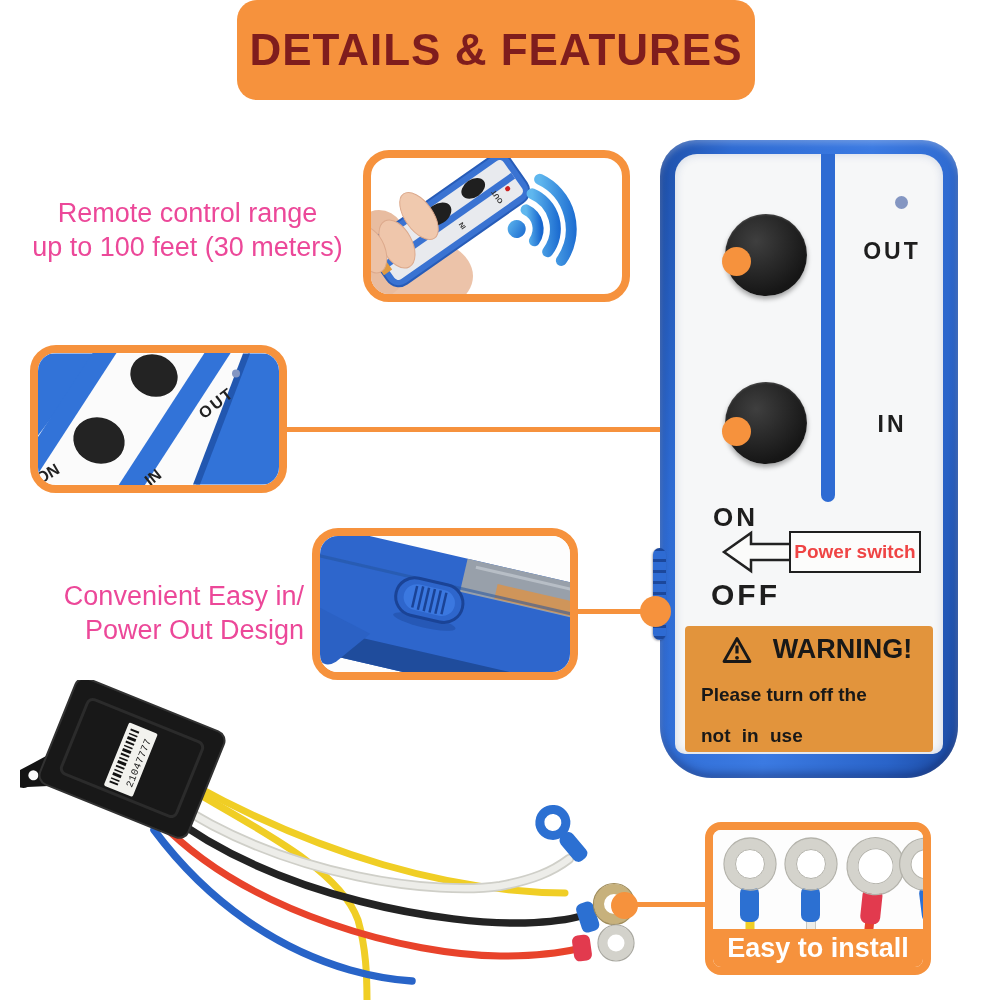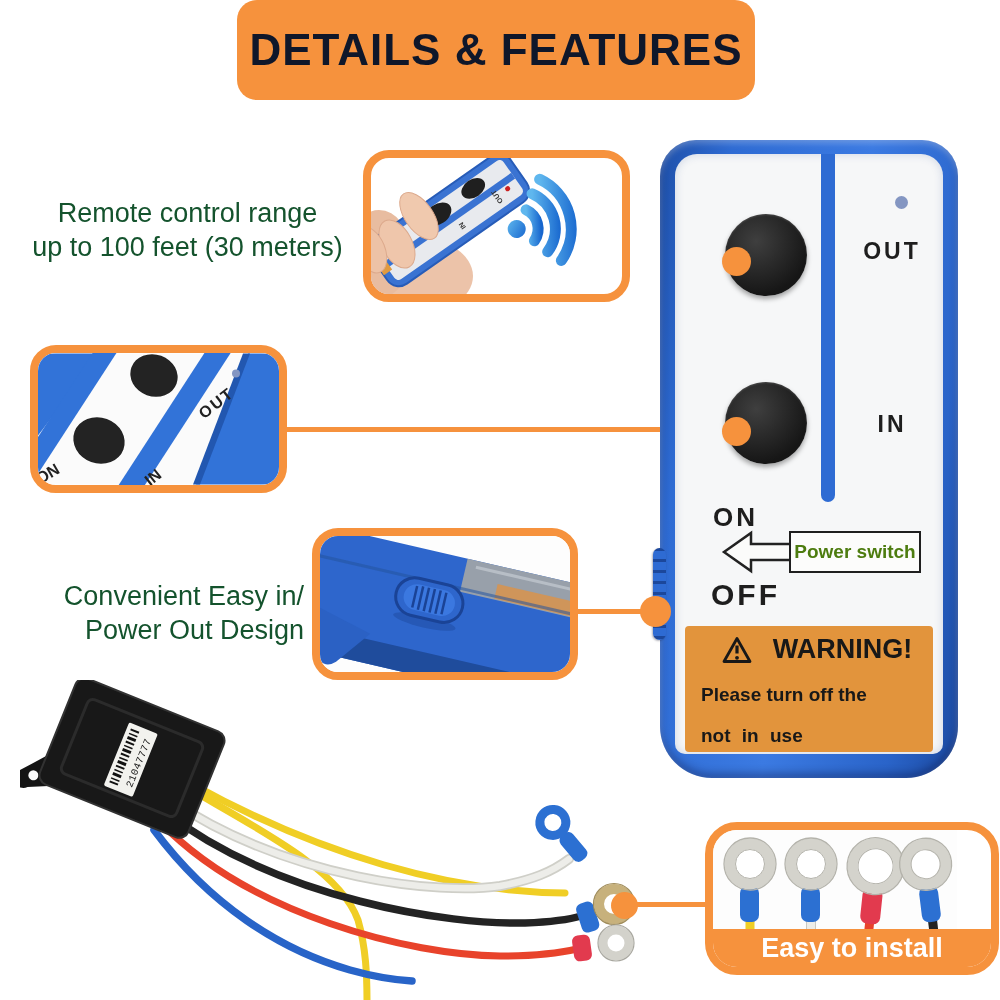--- a/index.html
+++ b/index.html
@@ -8,7 +8,7 @@
   
   .banner{position:absolute;left:237px;top:0;width:518px;height:100px;background:#F6923D;
           border-radius:20px;display:flex;align-items:center;justify-content:center;}
-  .banner span{color:#0f172a;font-size:44px;font-weight:bold;letter-spacing:1px;}
+  .banner span{color:#7f1d1d;font-size:44px;font-weight:bold;letter-spacing:1px;}
   
   .feat{position:absolute;color:#14532d;font-size:27px;line-height:34px;}
   .f1{left:15px;top:196px;width:345px;text-align:center;}

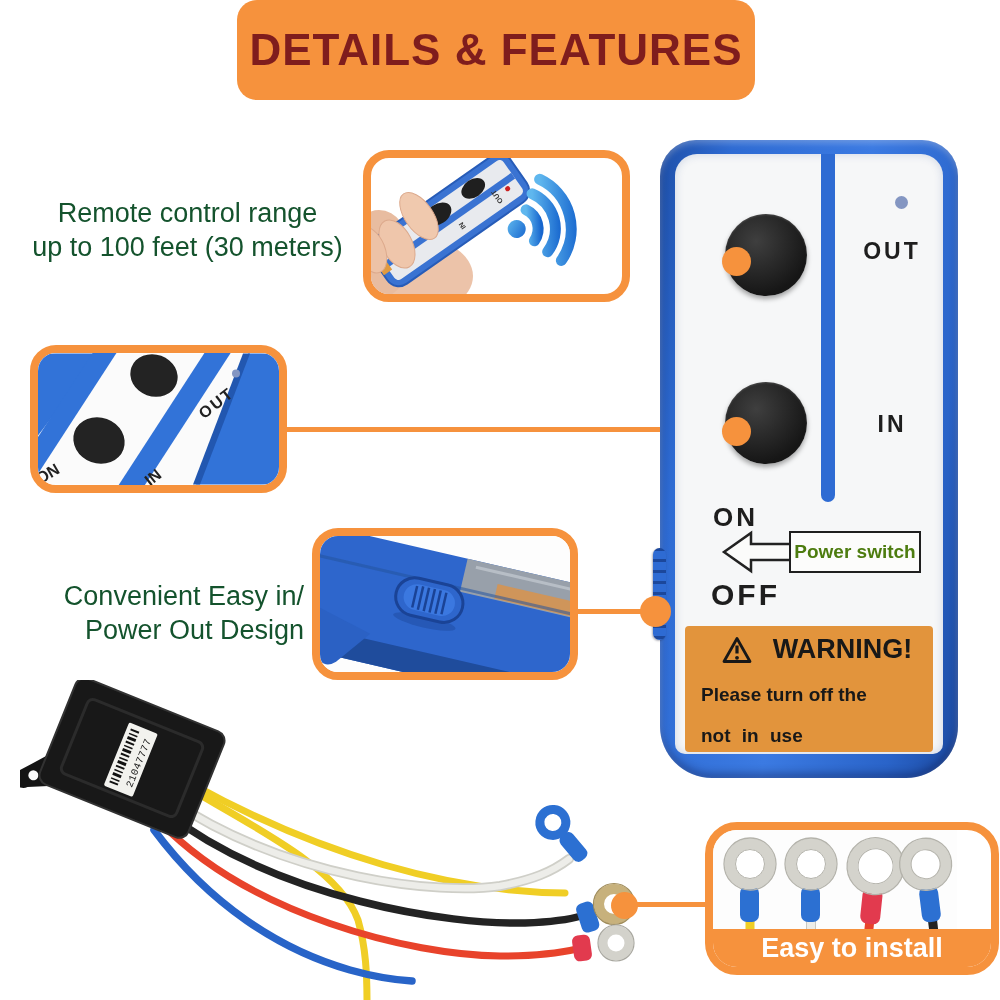--- a/index.html
+++ b/index.html
@@ -10,7 +10,7 @@
           border-radius:20px;display:flex;align-items:center;justify-content:center;}
   .banner span{color:#7f1d1d;font-size:44px;font-weight:bold;letter-spacing:1px;}
   
-  .feat{position:absolute;color:#14532d;font-size:27px;line-height:34px;}
+  .feat{position:absolute;color:#ec4899;font-size:27px;line-height:34px;}
   .f1{left:15px;top:196px;width:345px;text-align:center;}
   .f2{left:312px;top:357px;width:272px;text-align:left;}
   .f3{left:4px;top:579px;width:300px;text-align:right;}

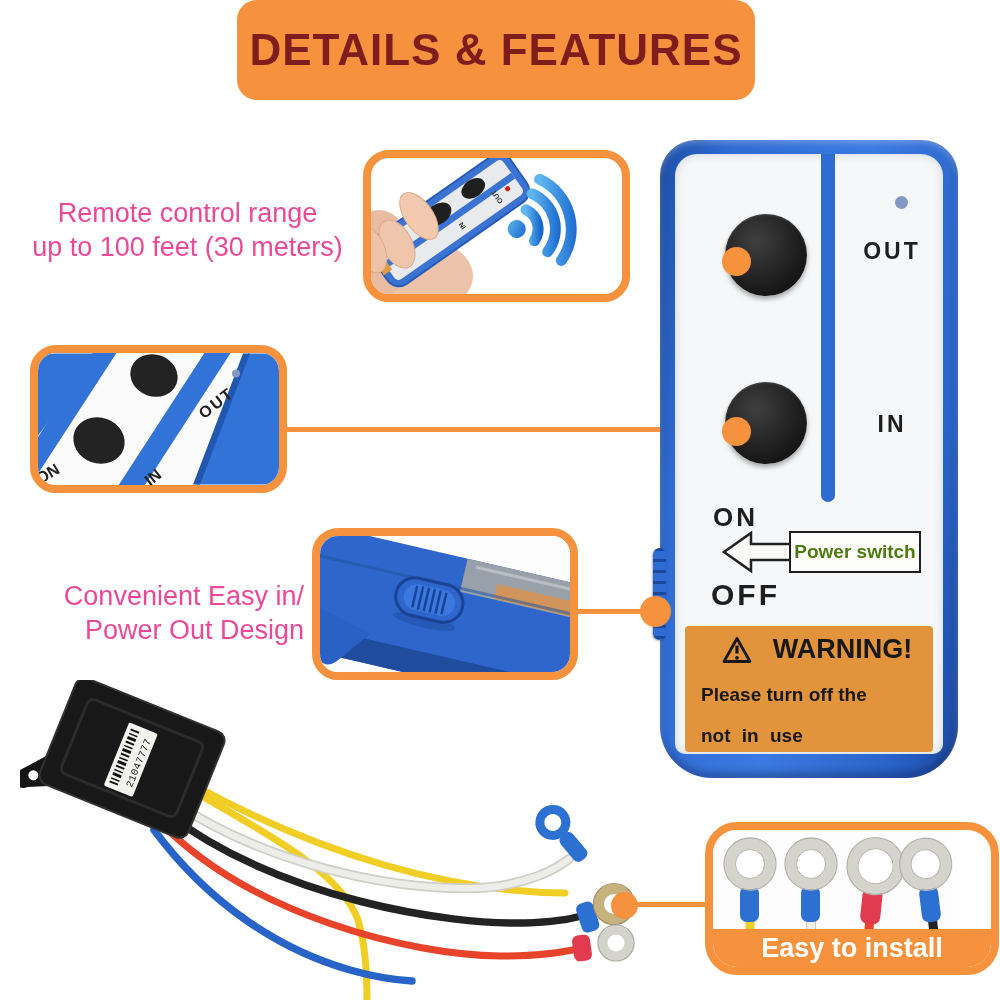--- a/index.html
+++ b/index.html
@@ -46,7 +46,7 @@
   .arrow{position:absolute;left:46px;top:376px;width:74px;height:44px;}
   .psbox{position:absolute;left:114px;top:377px;width:132px;height:42px;border:2px solid #1f1f1f;
          background:#FCFCFB;box-sizing:border-box;display:flex;align-items:center;justify-content:center;
-         font-weight:bold;font-size:19px;color:#4d7c0f;}
+         font-weight:bold;font-size:19px;color:#ef4444;}
   .warning{position:absolute;left:10px;top:472px;width:248px;height:126px;background:#E2943C;
            border-radius:4px;color:#181818;padding-top:8px;box-sizing:border-box;}
   .warn-head{display:flex;align-items:center;justify-content:center;gap:21px;font-size:27px;font-weight:bold;padding-left:16px;}

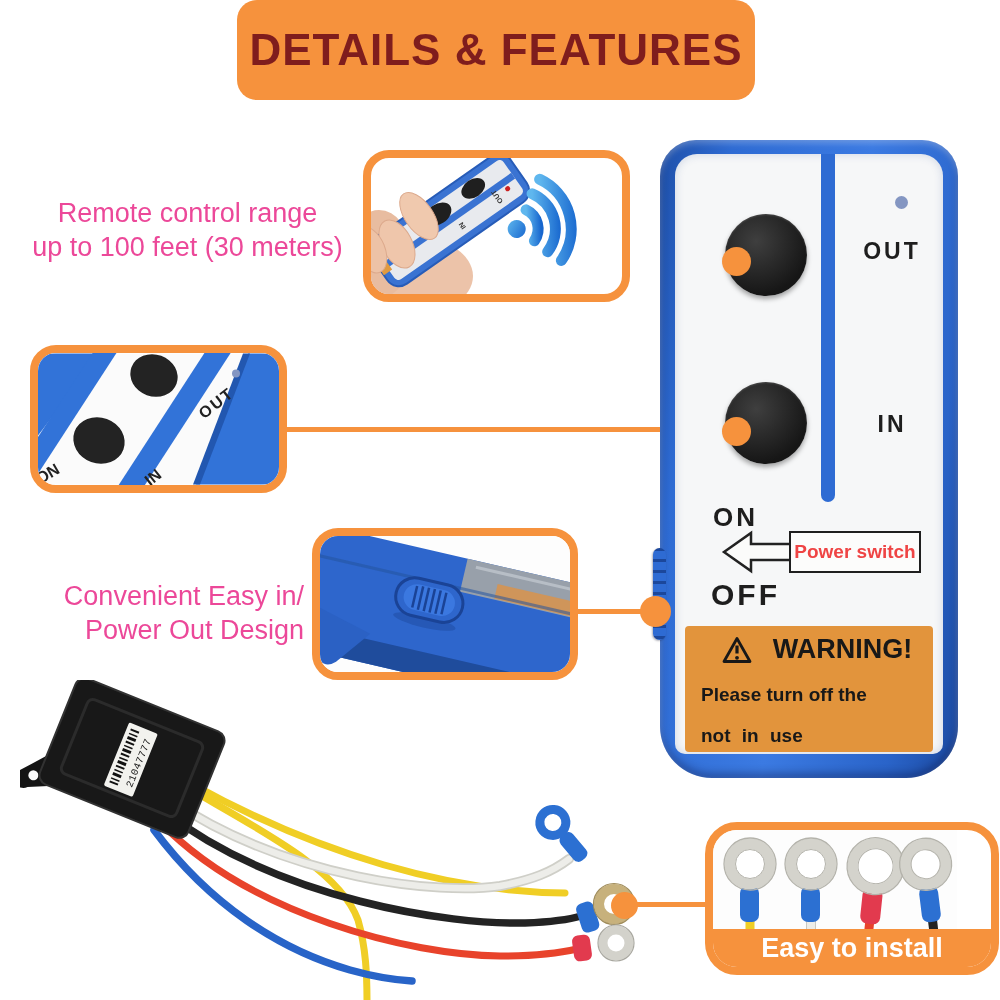--- a/index.html
+++ b/index.html
@@ -57,7 +57,7 @@
                background-image:repeating-linear-gradient(180deg,rgba(12,42,110,.55) 0 3px,rgba(255,255,255,0) 3px 11px);}
   
   .receiver-svg{position:absolute;left:20px;top:680px;width:645px;height:320px;}
-  .easy{left:705px;top:822px;width:294px;height:153px;border-radius:32px;}
+  .easy{left:705px;top:822px;width:226px;height:153px;border-radius:16px;}
   .easy > svg{position:absolute;left:0;top:0;width:244px;height:101px;}
   .easy-band{position:absolute;left:0;right:0;bottom:0;height:38px;background:#F6923D;
              display:flex;align-items:center;justify-content:center;color:#fff;font-size:27px;font-weight:bold;}

